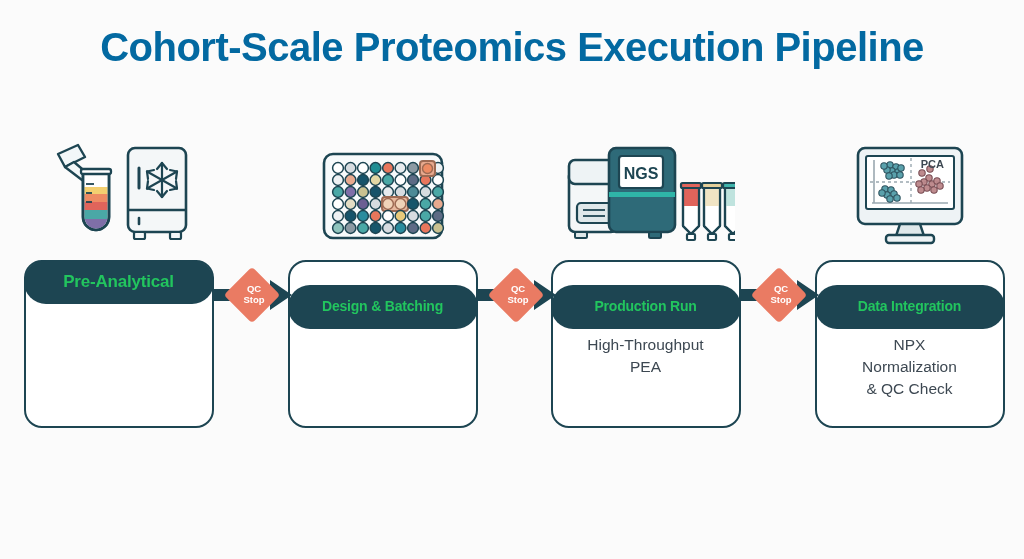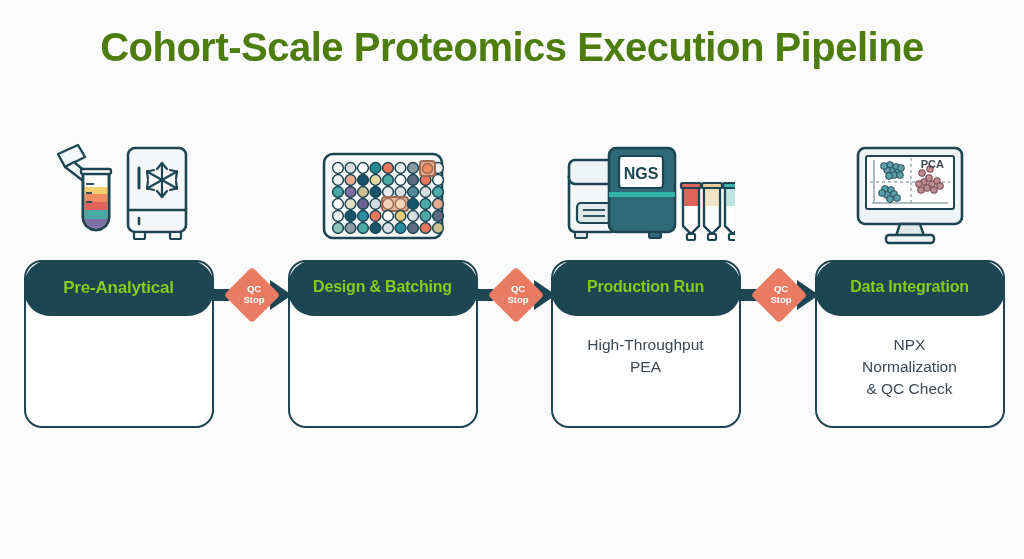--- a/index.html
+++ b/index.html
@@ -19,7 +19,7 @@
     font-size: 40px;
     font-weight: 700;
     letter-spacing: -0.5px;
-    color: #4d7c0f;
+    color: #0369a1;
     white-space: nowrap;
   }
 

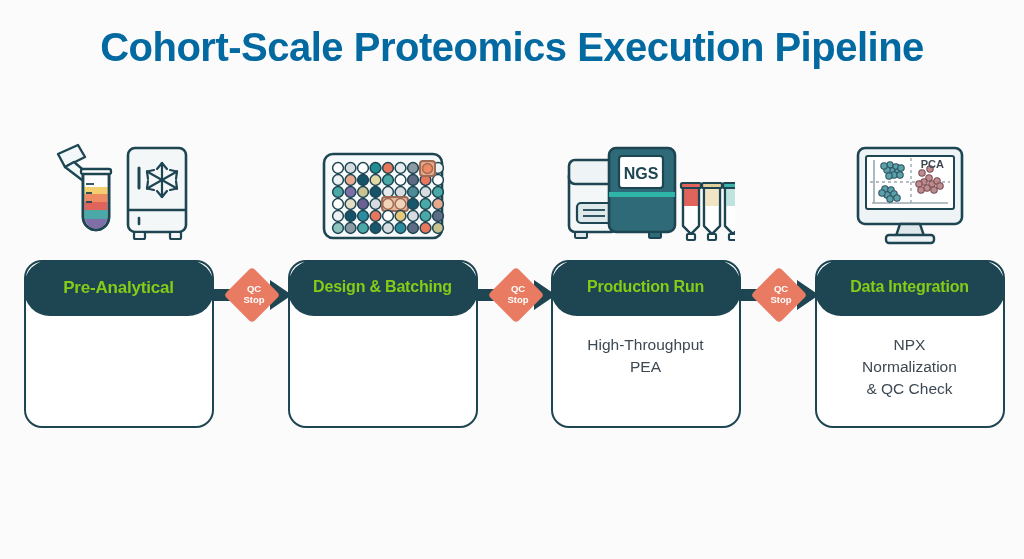--- a/index.html
+++ b/index.html
@@ -55,14 +55,14 @@
     position: absolute;
     left: -2.5px; top: -2.5px;
     width: 190px;
-    height: 56px;
+    height: 44px;
     background: #1d4552;
     border-radius: 26px;
     display: flex;
     align-items: center;
     justify-content: center;
     text-align: center;
-    color: #84cc16;
+    color: #22c55e;
     font-size: 17px;
     font-weight: 700;
     line-height: 1.15;

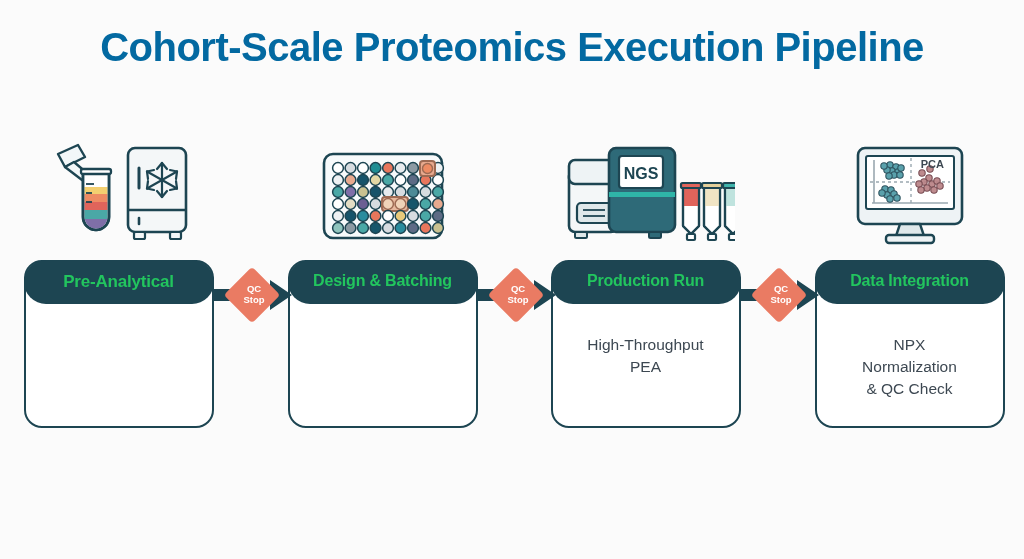--- a/index.html
+++ b/index.html
@@ -70,7 +70,7 @@
     padding: 0 8px;
     z-index: 3;
   }
-  .card-header.two-line { font-size: 16px; }
+  .card-header.two-line { font-size: 14px; margin-top: 25px; }
   .card-body {
     position: absolute;
     left: 0; top: 62px;

